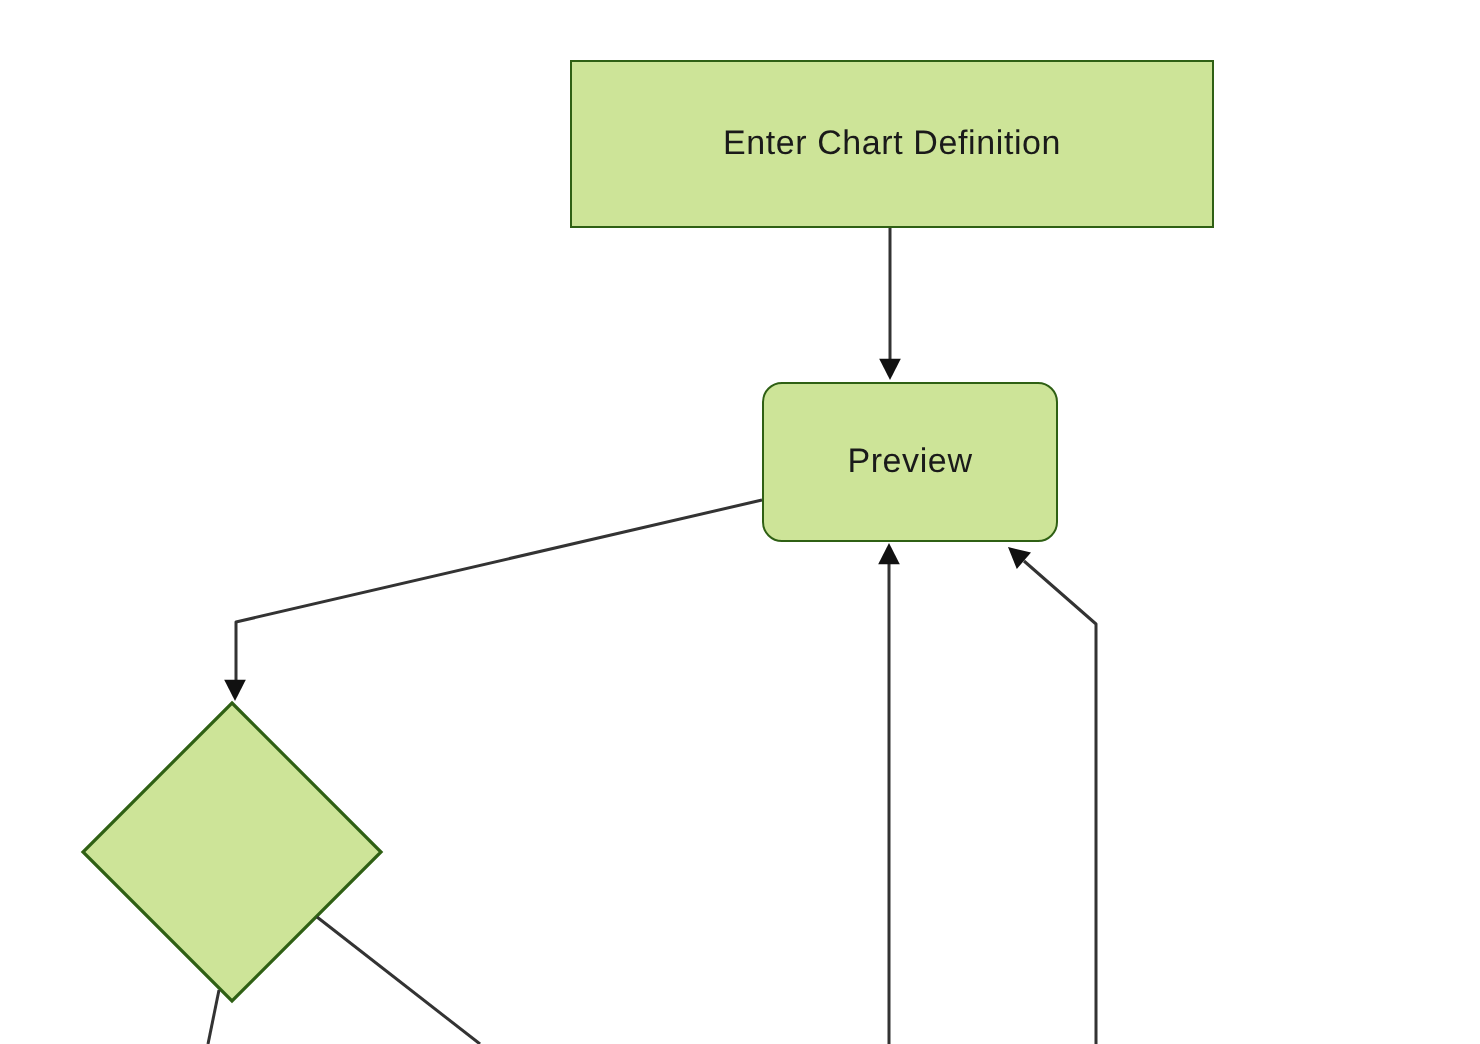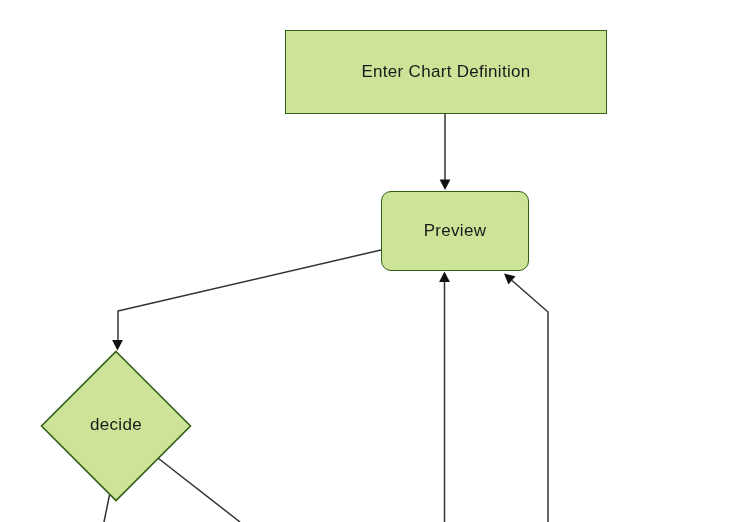--- a/index.html
+++ b/index.html
@@ -107,7 +107,6 @@
     <span>Preview</span>
   </div>
 
-  <div class="diamond-label" style="left:56px; top:415px; width:120px;">decide</div>
 
 </div>
 

